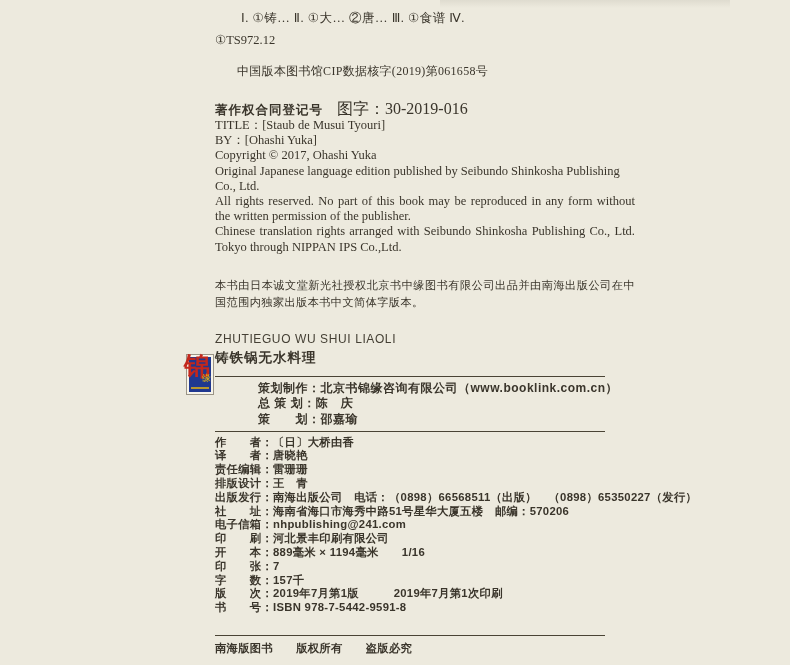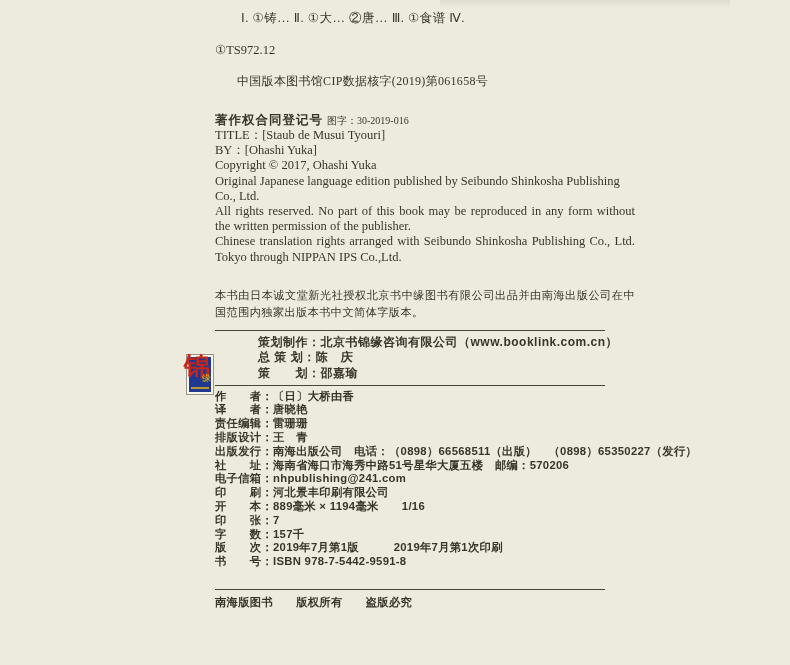--- a/index.html
+++ b/index.html
@@ -14,7 +14,7 @@
 
   
   .cip-line1 { font-size:12.5px; line-height:16px; text-indent:26px; letter-spacing:.5px; }
-  .cip-line2 { font-size:12.5px; line-height:16px; margin-top:16px; }
+  .cip-line2 { font-size:12.5px; line-height:16px; margin-top:6px; }
   .cip-line3 { font-size:12px; line-height:16px; margin-top:15px; text-indent:22px; letter-spacing:.3px; }
 
   

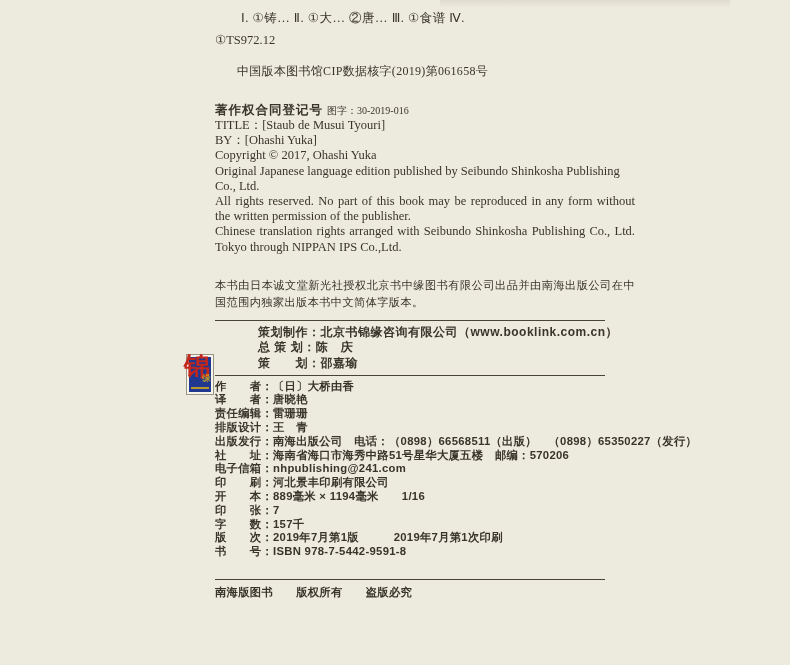--- a/index.html
+++ b/index.html
@@ -20,7 +20,7 @@
   
   .reg-line { margin-top:22px; line-height:15px; }
   .reg-label { font-family:Liberation Serif, serif; font-weight:bold; font-size:12.5px; letter-spacing:1px; }
-  .reg-value { font-size:10px; margin-left:0; }
+  .reg-value { font-size:16px; margin-left:10px; }
   .en-line { font-size:12.5px; line-height:15.2px; }
   .en-just { font-size:12.5px; line-height:15.2px; text-align:justify; }
 

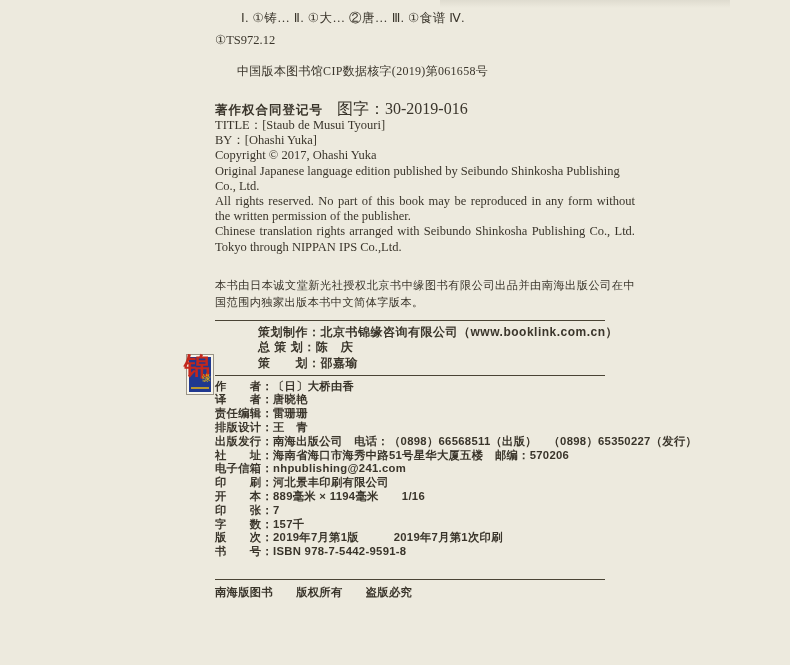--- a/index.html
+++ b/index.html
@@ -101,6 +101,10 @@
 
     <div class="statement">本书由日本诚文堂新光社授权北京书中缘图书有限公司出品并由南海出版公司在中国范围内独家出版本书中文简体字版本。</div>
 
+    <div class="title-block">
+      <div class="title-pinyin">ZHUTIEGUO WU SHUI LIAOLI</div>
+      <div class="title-cn">铸铁锅无水料理</div>
+    </div>
 
     <hr class="rule rule-1">
 

